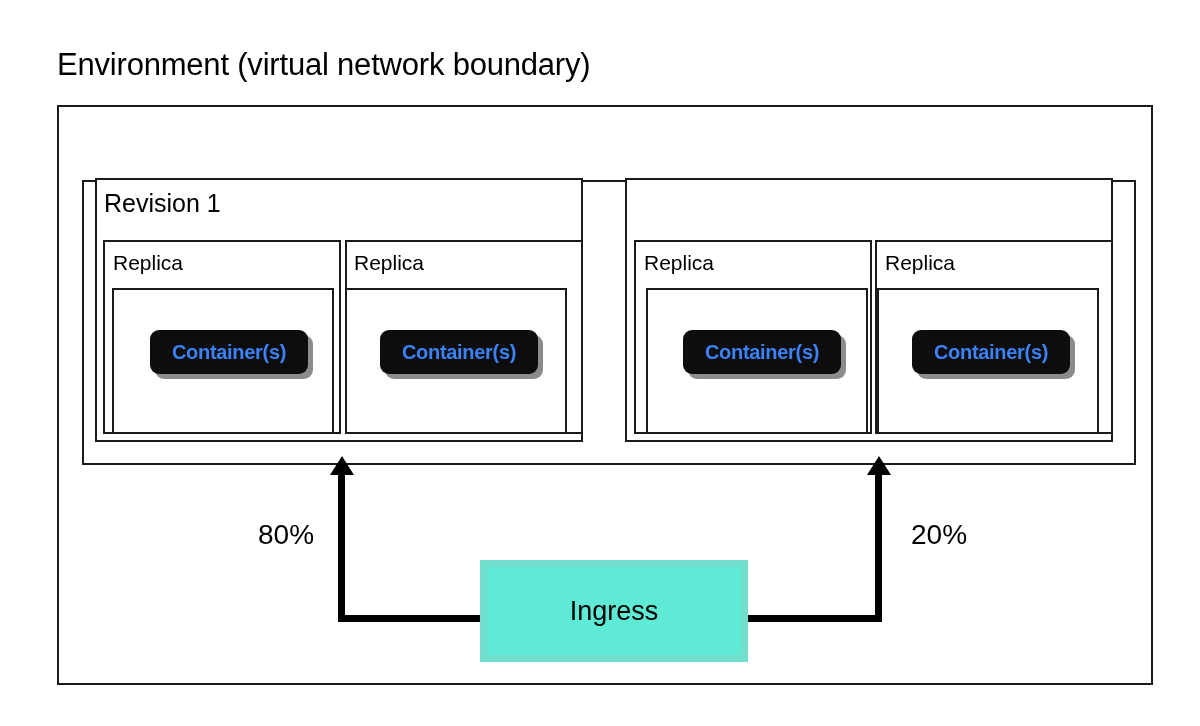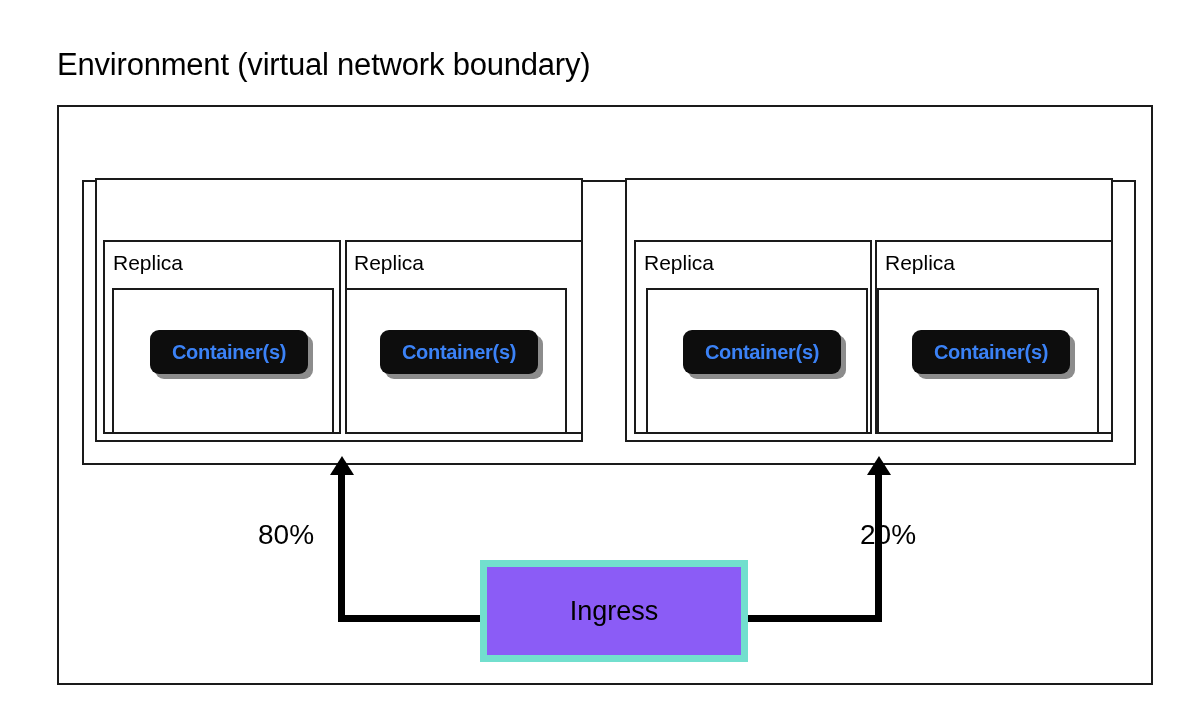--- a/index.html
+++ b/index.html
@@ -221,6 +221,7 @@
   <div class="app-box"></div>
 
   <div class="revision-box" id="rev1"></div>
+  <div class="revision-label" id="rev1-label">Revision 1</div>
 
   <div class="replica-box" id="replica-1"></div>
   <div class="replica-label" id="replica-1-label">Replica</div>

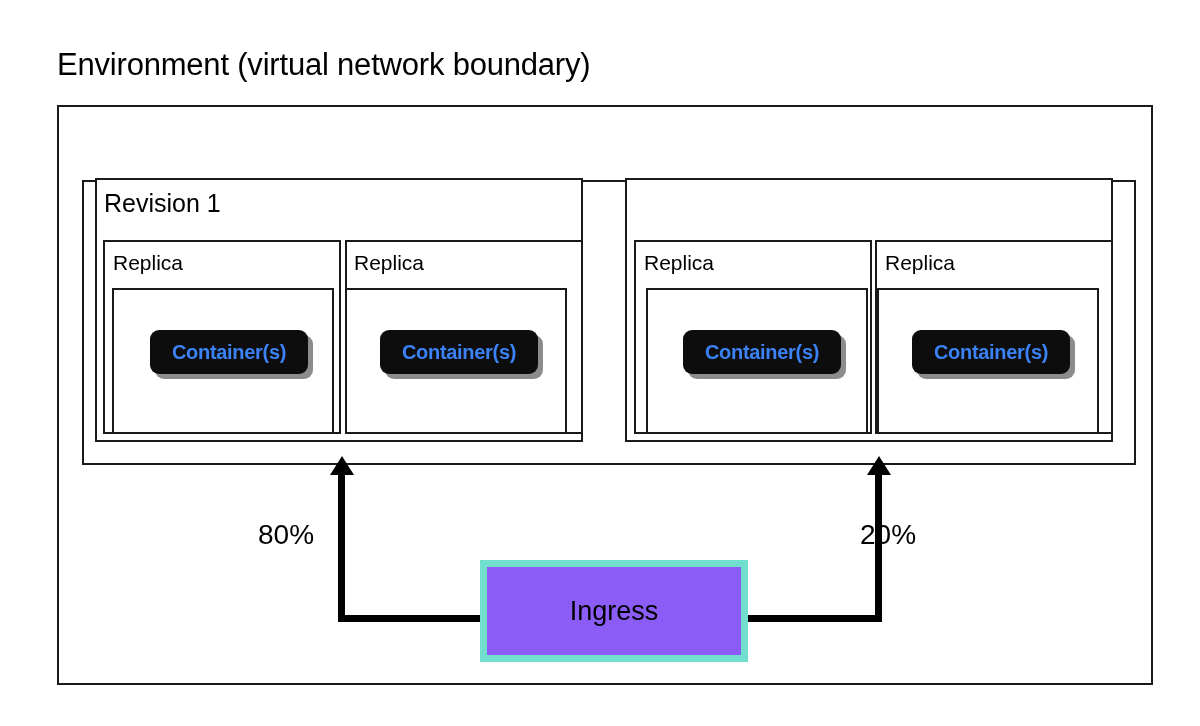--- a/index.html
+++ b/index.html
@@ -206,7 +206,7 @@
     text-align: center;
   }
   #pct-left  { left: 258px; }
-  #pct-right { left: 860px; }
+  #pct-right { left: 911px; }
 </style>
 </head>
 <body>

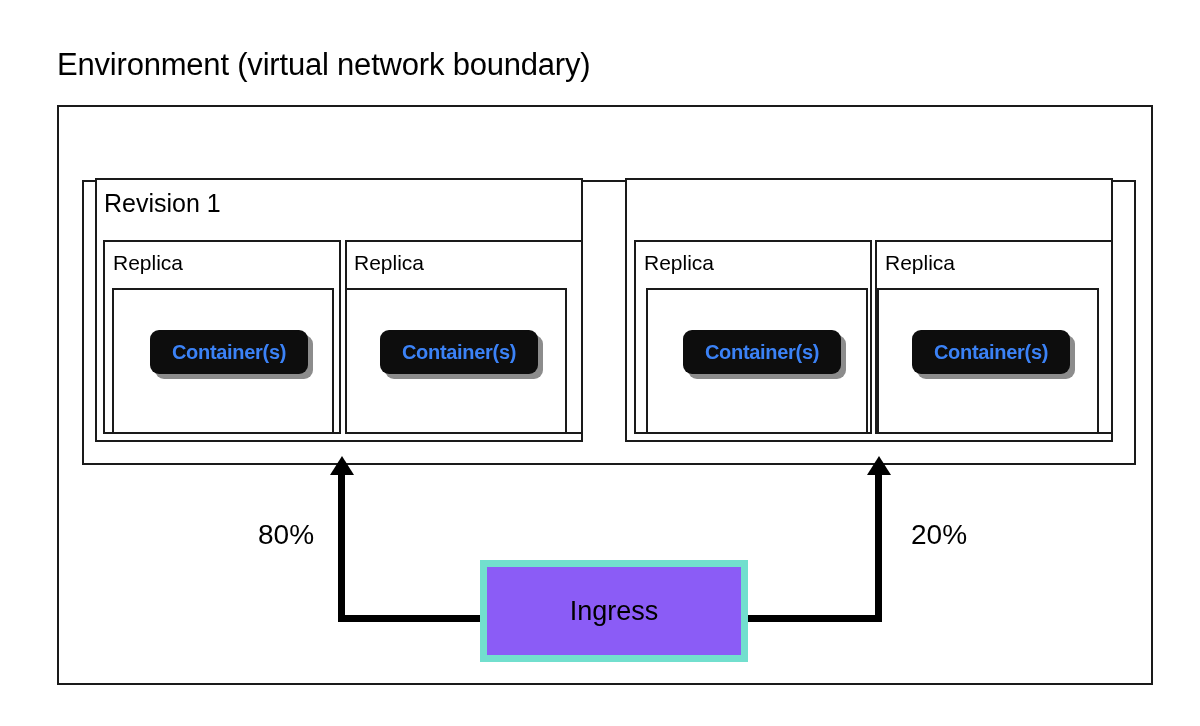--- a/index.html
+++ b/index.html
@@ -158,7 +158,7 @@
     height: 102px;
     border: 7px solid #72DFCE;
     box-sizing: border-box;
-    background: #8b5cf6;
+    background: #5eead4;
     display: flex;
     align-items: center;
     justify-content: center;

